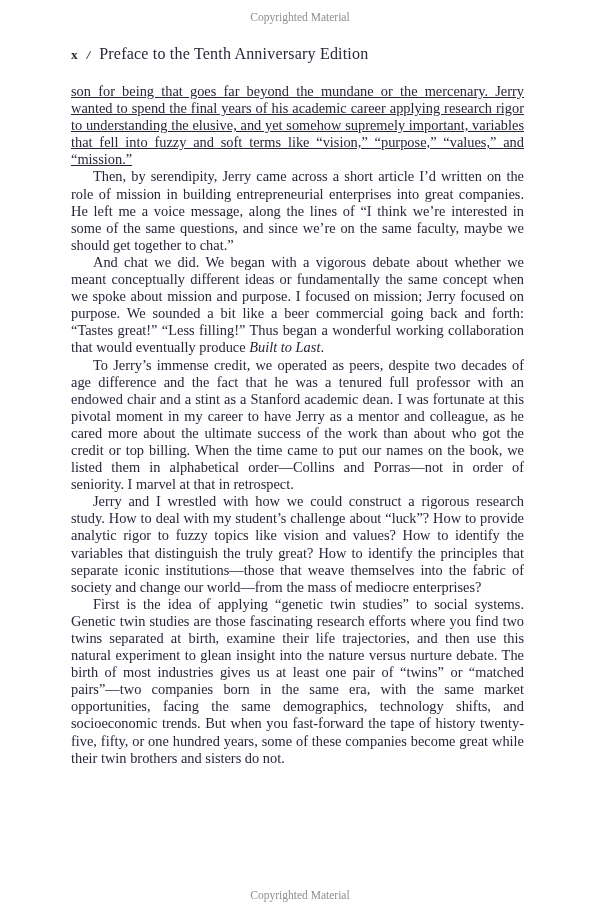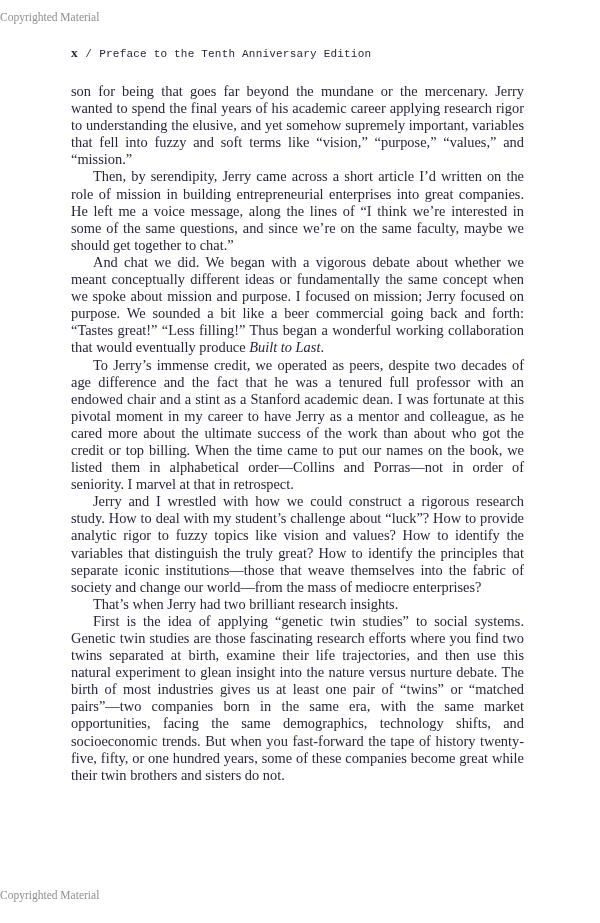--- a/index.html
+++ b/index.html
@@ -19,7 +19,7 @@
     position: absolute;
     left: 0;
     width: 100%;
-    text-align: left;
+    text-align: center;
     color: #8e8e8e;
     font-size: 11.5px;
     font-family: "Liberation Serif", serif;

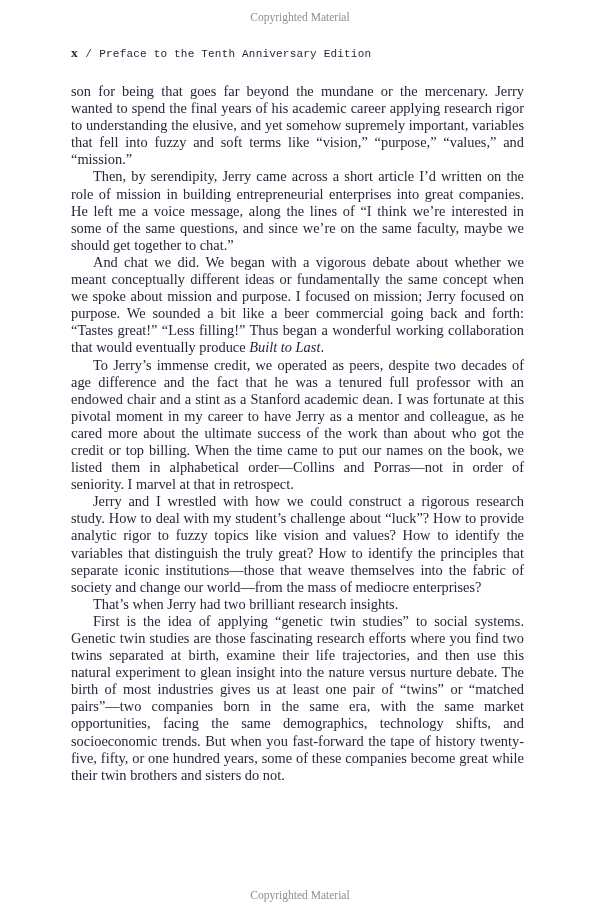--- a/index.html
+++ b/index.html
@@ -45,9 +45,8 @@
     margin: 0 9px 0 9px;
   }
   .htitle {
-    font-size: 11px;
+    font-size: 16px;
     letter-spacing: 0.2px;
-    font-family: Liberation Mono, monospace;
   }
   .body-text {
     position: absolute;

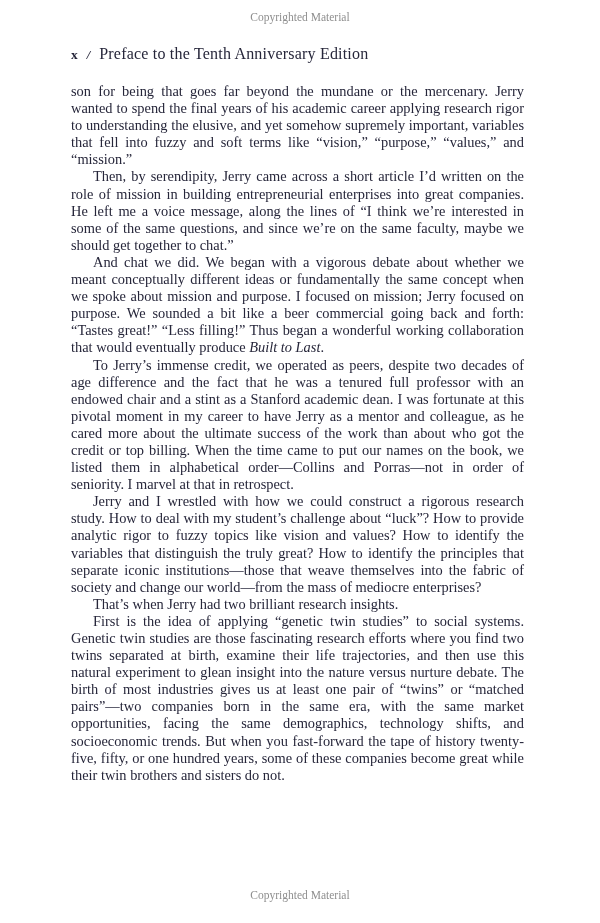--- a/index.html
+++ b/index.html
@@ -65,6 +65,7 @@
   }
   .body-text p.noindent {
     text-indent: 0;
+    text-decoration: underline;
   }
   .body-text em {
   }

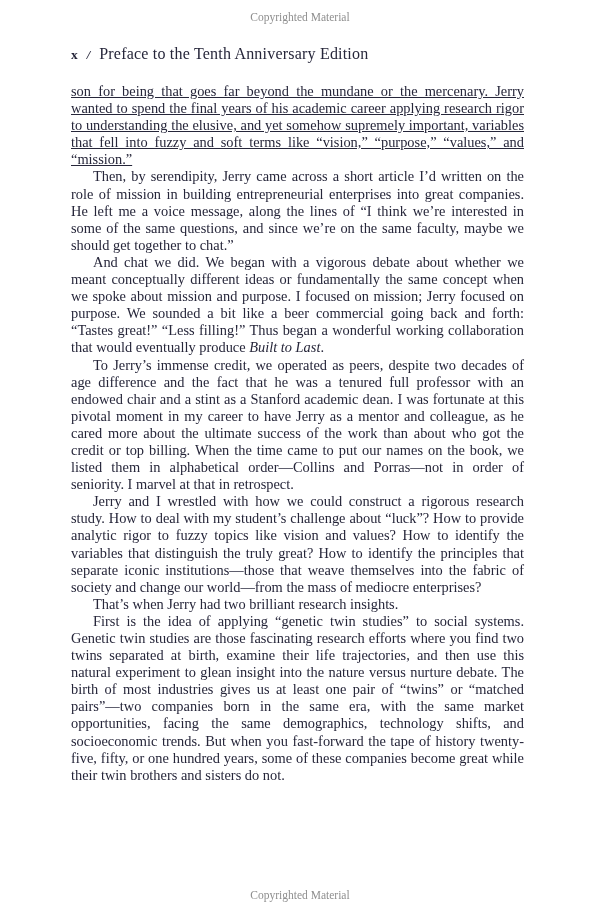--- a/index.html
+++ b/index.html
@@ -87,7 +87,6 @@
     <p><span>And chat we did. We began with a vigorous debate about whether we meant conceptually different ideas or fundamentally the same concept when we spoke about mission and purpose. I focused on mission; Jerry focused on purpose. We sounded a bit like a beer commercial going back and forth: “Tastes great!” “Less filling!” Thus began a wonderful working collaboration that would eventually produce </span><em>Built to Last</em><span>.</span></p>
     <p>To Jerry’s immense credit, we operated as peers, despite two decades of age difference and the fact that he was a tenured full professor with an endowed chair and a stint as a Stanford academic dean. I was fortunate at this pivotal moment in my career to have Jerry as a mentor and colleague, as he cared more about the ultimate success of the work than about who got the credit or top billing. When the time came to put our names on the book, we listed them in alphabetical order—Collins and Porras—not in order of seniority. I marvel at that in retrospect.</p>
     <p>Jerry and I wrestled with how we could construct a rigorous research study. How to deal with my student’s challenge about “luck”? How to provide analytic rigor to fuzzy topics like vision and values? How to identify the variables that distinguish the truly great? How to identify the principles that separate iconic institutions—those that weave themselves into the fabric of society and change our world—from the mass of mediocre enterprises?</p>
-    <p>That’s when Jerry had two brilliant research insights.</p>
     <p>First is the idea of applying “genetic twin studies” to social systems. Genetic twin studies are those fascinating research efforts where you find two twins separated at birth, examine their life trajectories, and then use this natural experiment to glean insight into the nature versus nurture debate. The birth of most industries gives us at least one pair of “twins” or “matched pairs”—two companies born in the same era, with the same market opportunities, facing the same demographics, technology shifts, and socioeconomic trends. But when you fast-forward the tape of history twenty-five, fifty, or one hundred years, some of these companies become great while their twin brothers and sisters do not.</p>
   </div>
 

